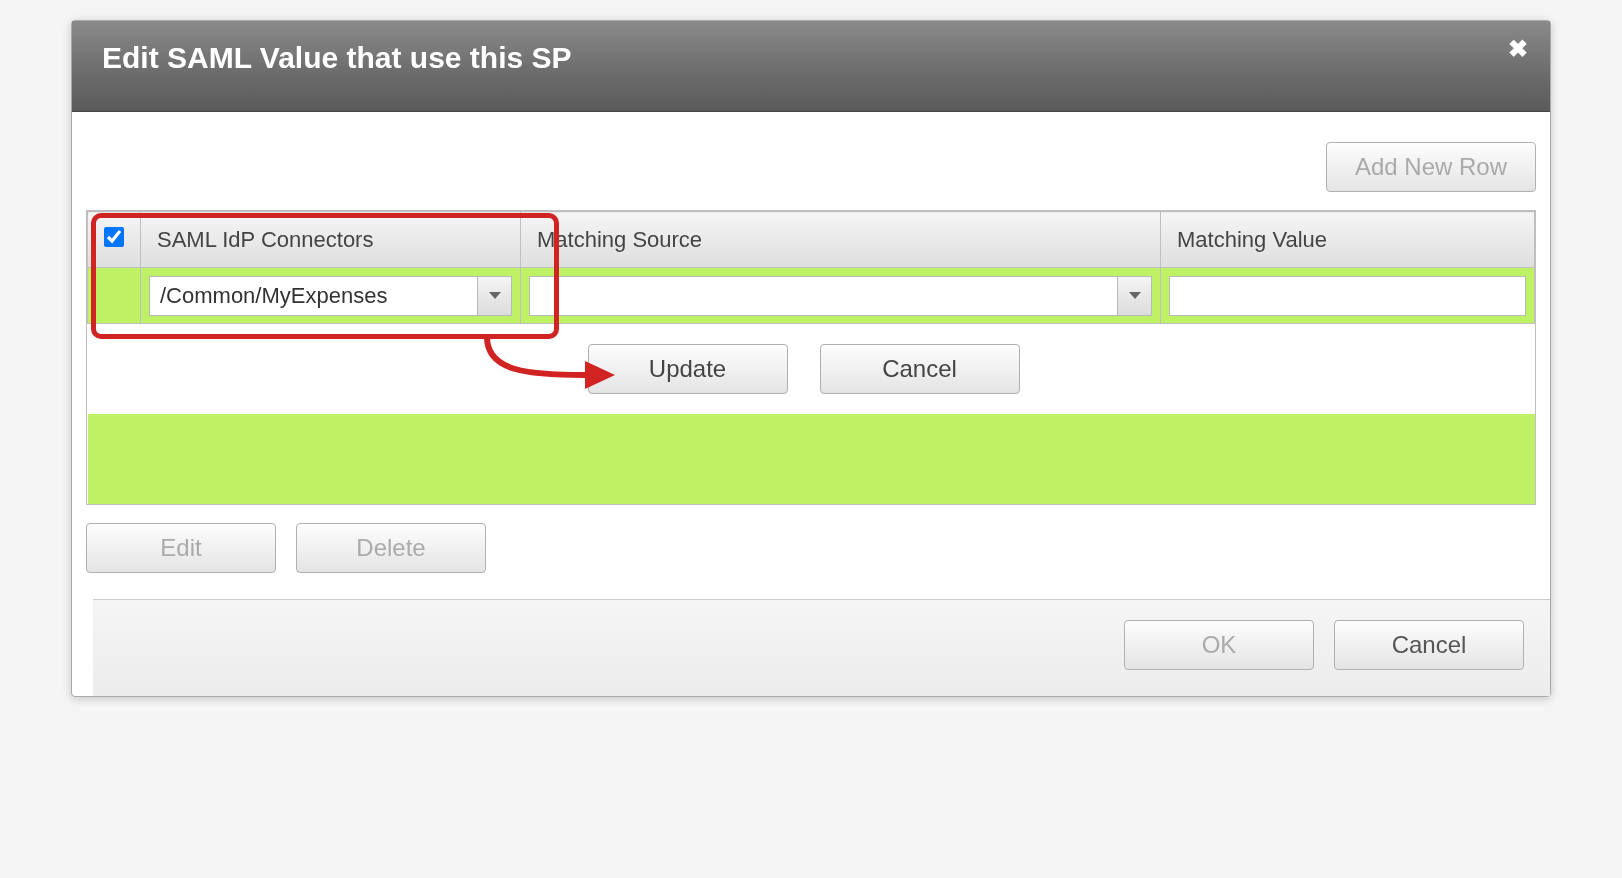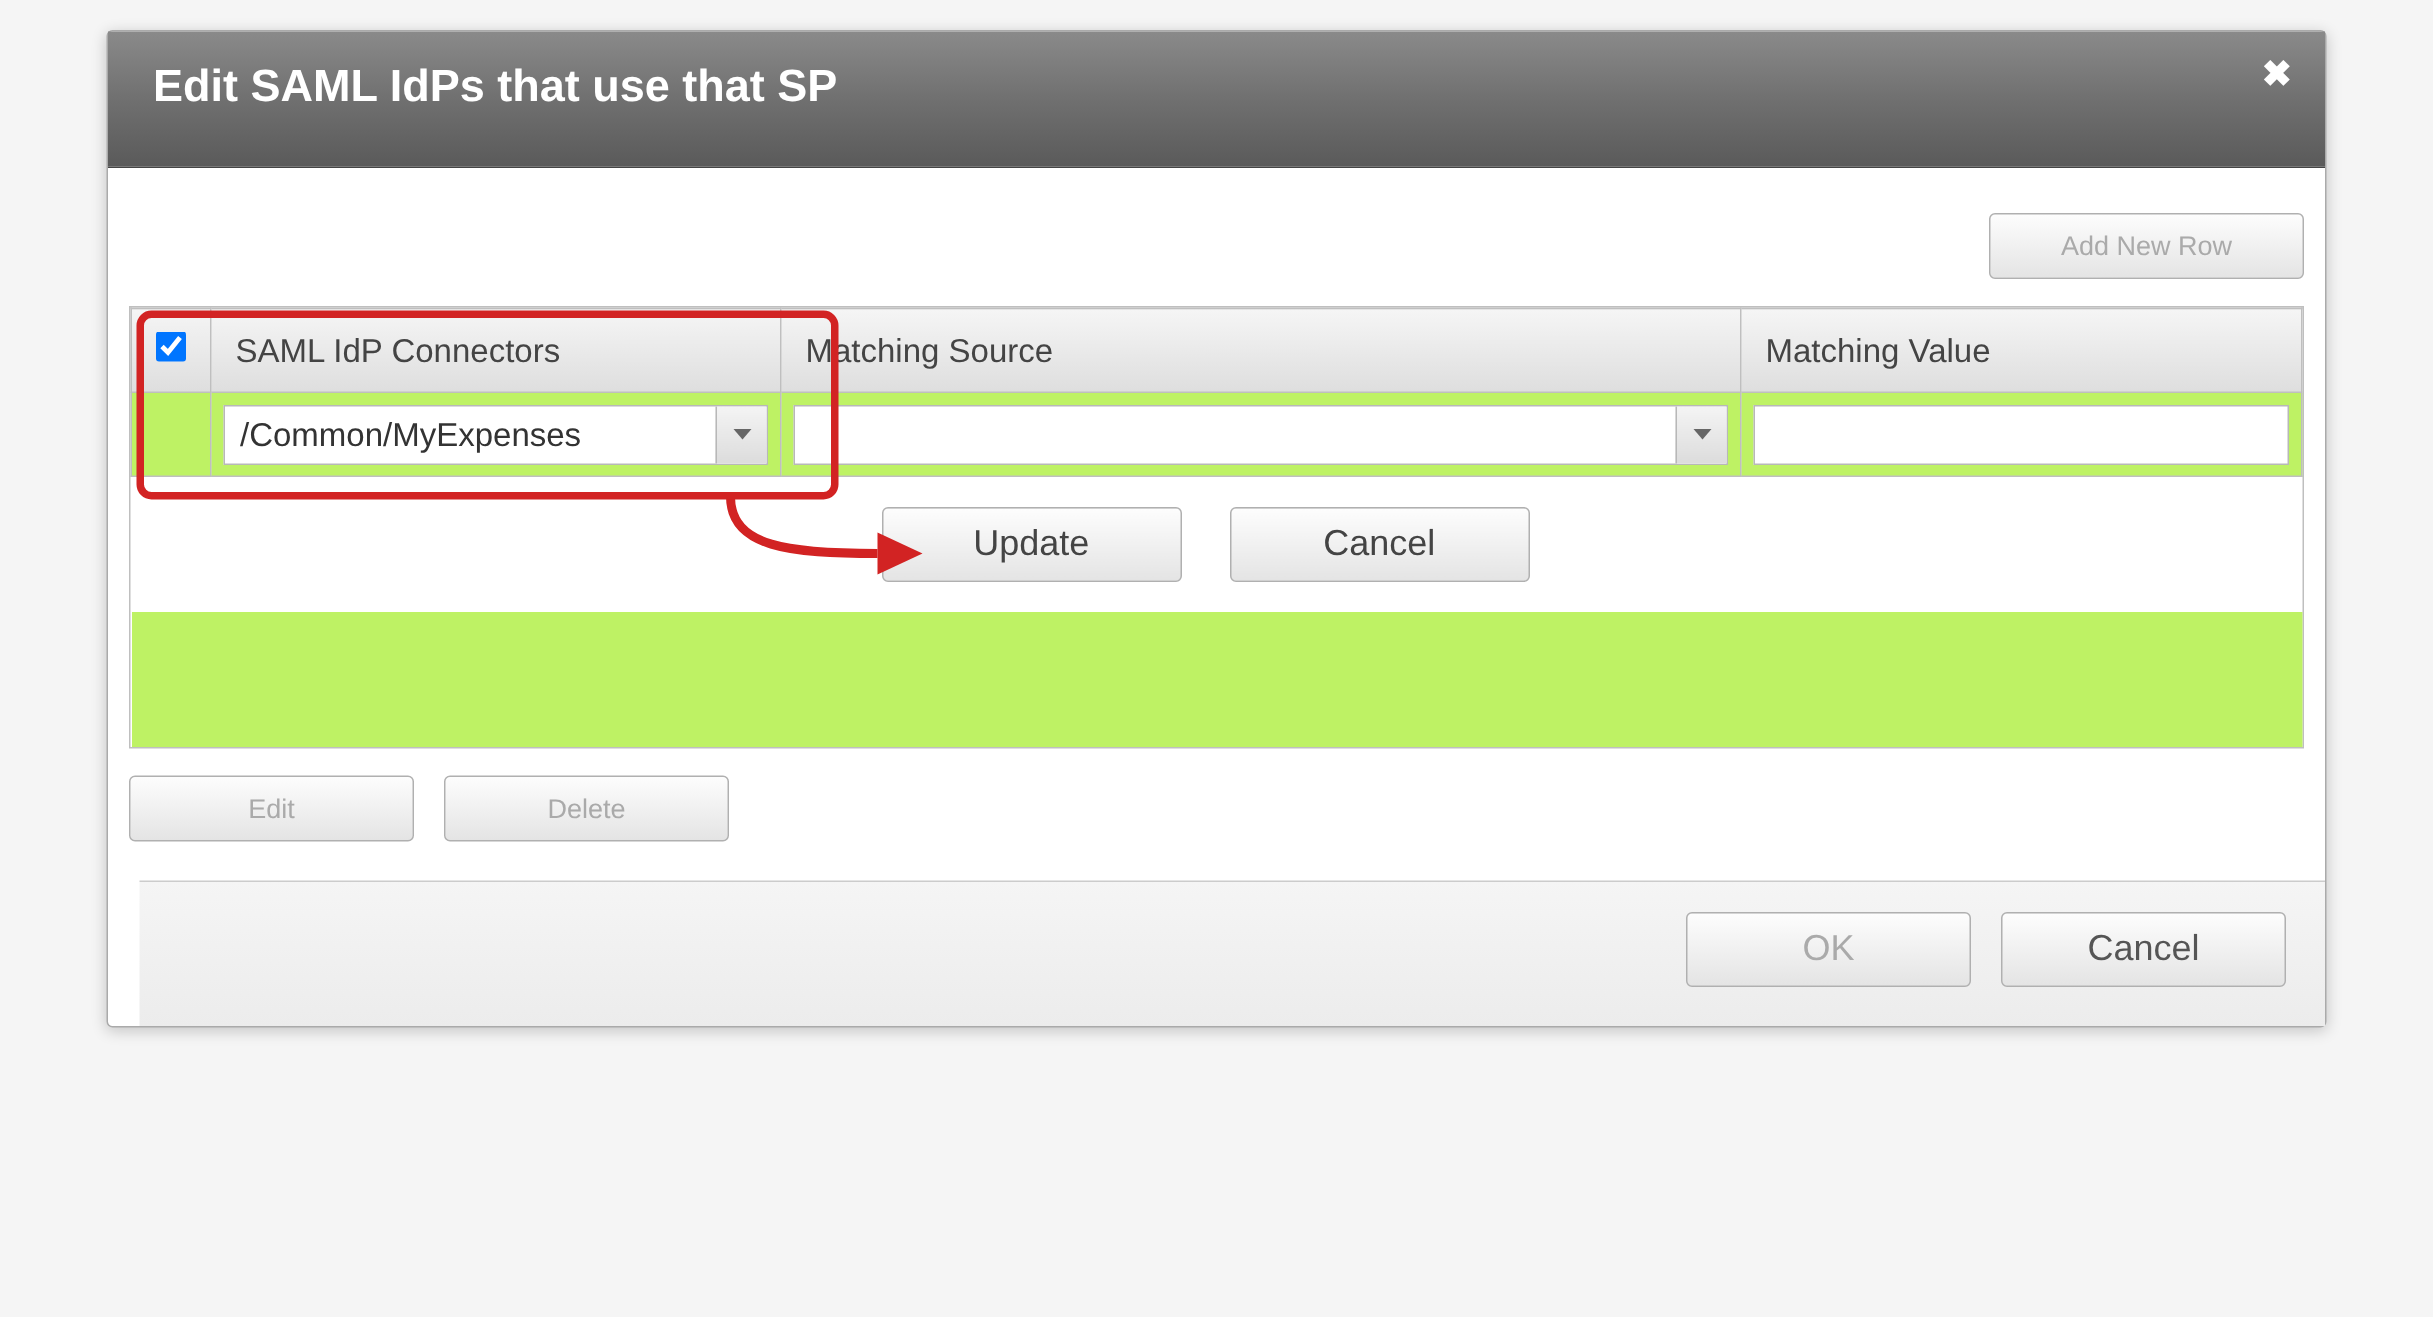--- a/index.html
+++ b/index.html
@@ -246,7 +246,7 @@
 <div class="dialog">
 
   <div class="dialog-header">
-    <h1>Edit SAML IdPs that use that SP</h1>
+    <h1>Edit SAML Value that use this SP</h1>
     <span class="close-x">✖</span>
   </div>
 

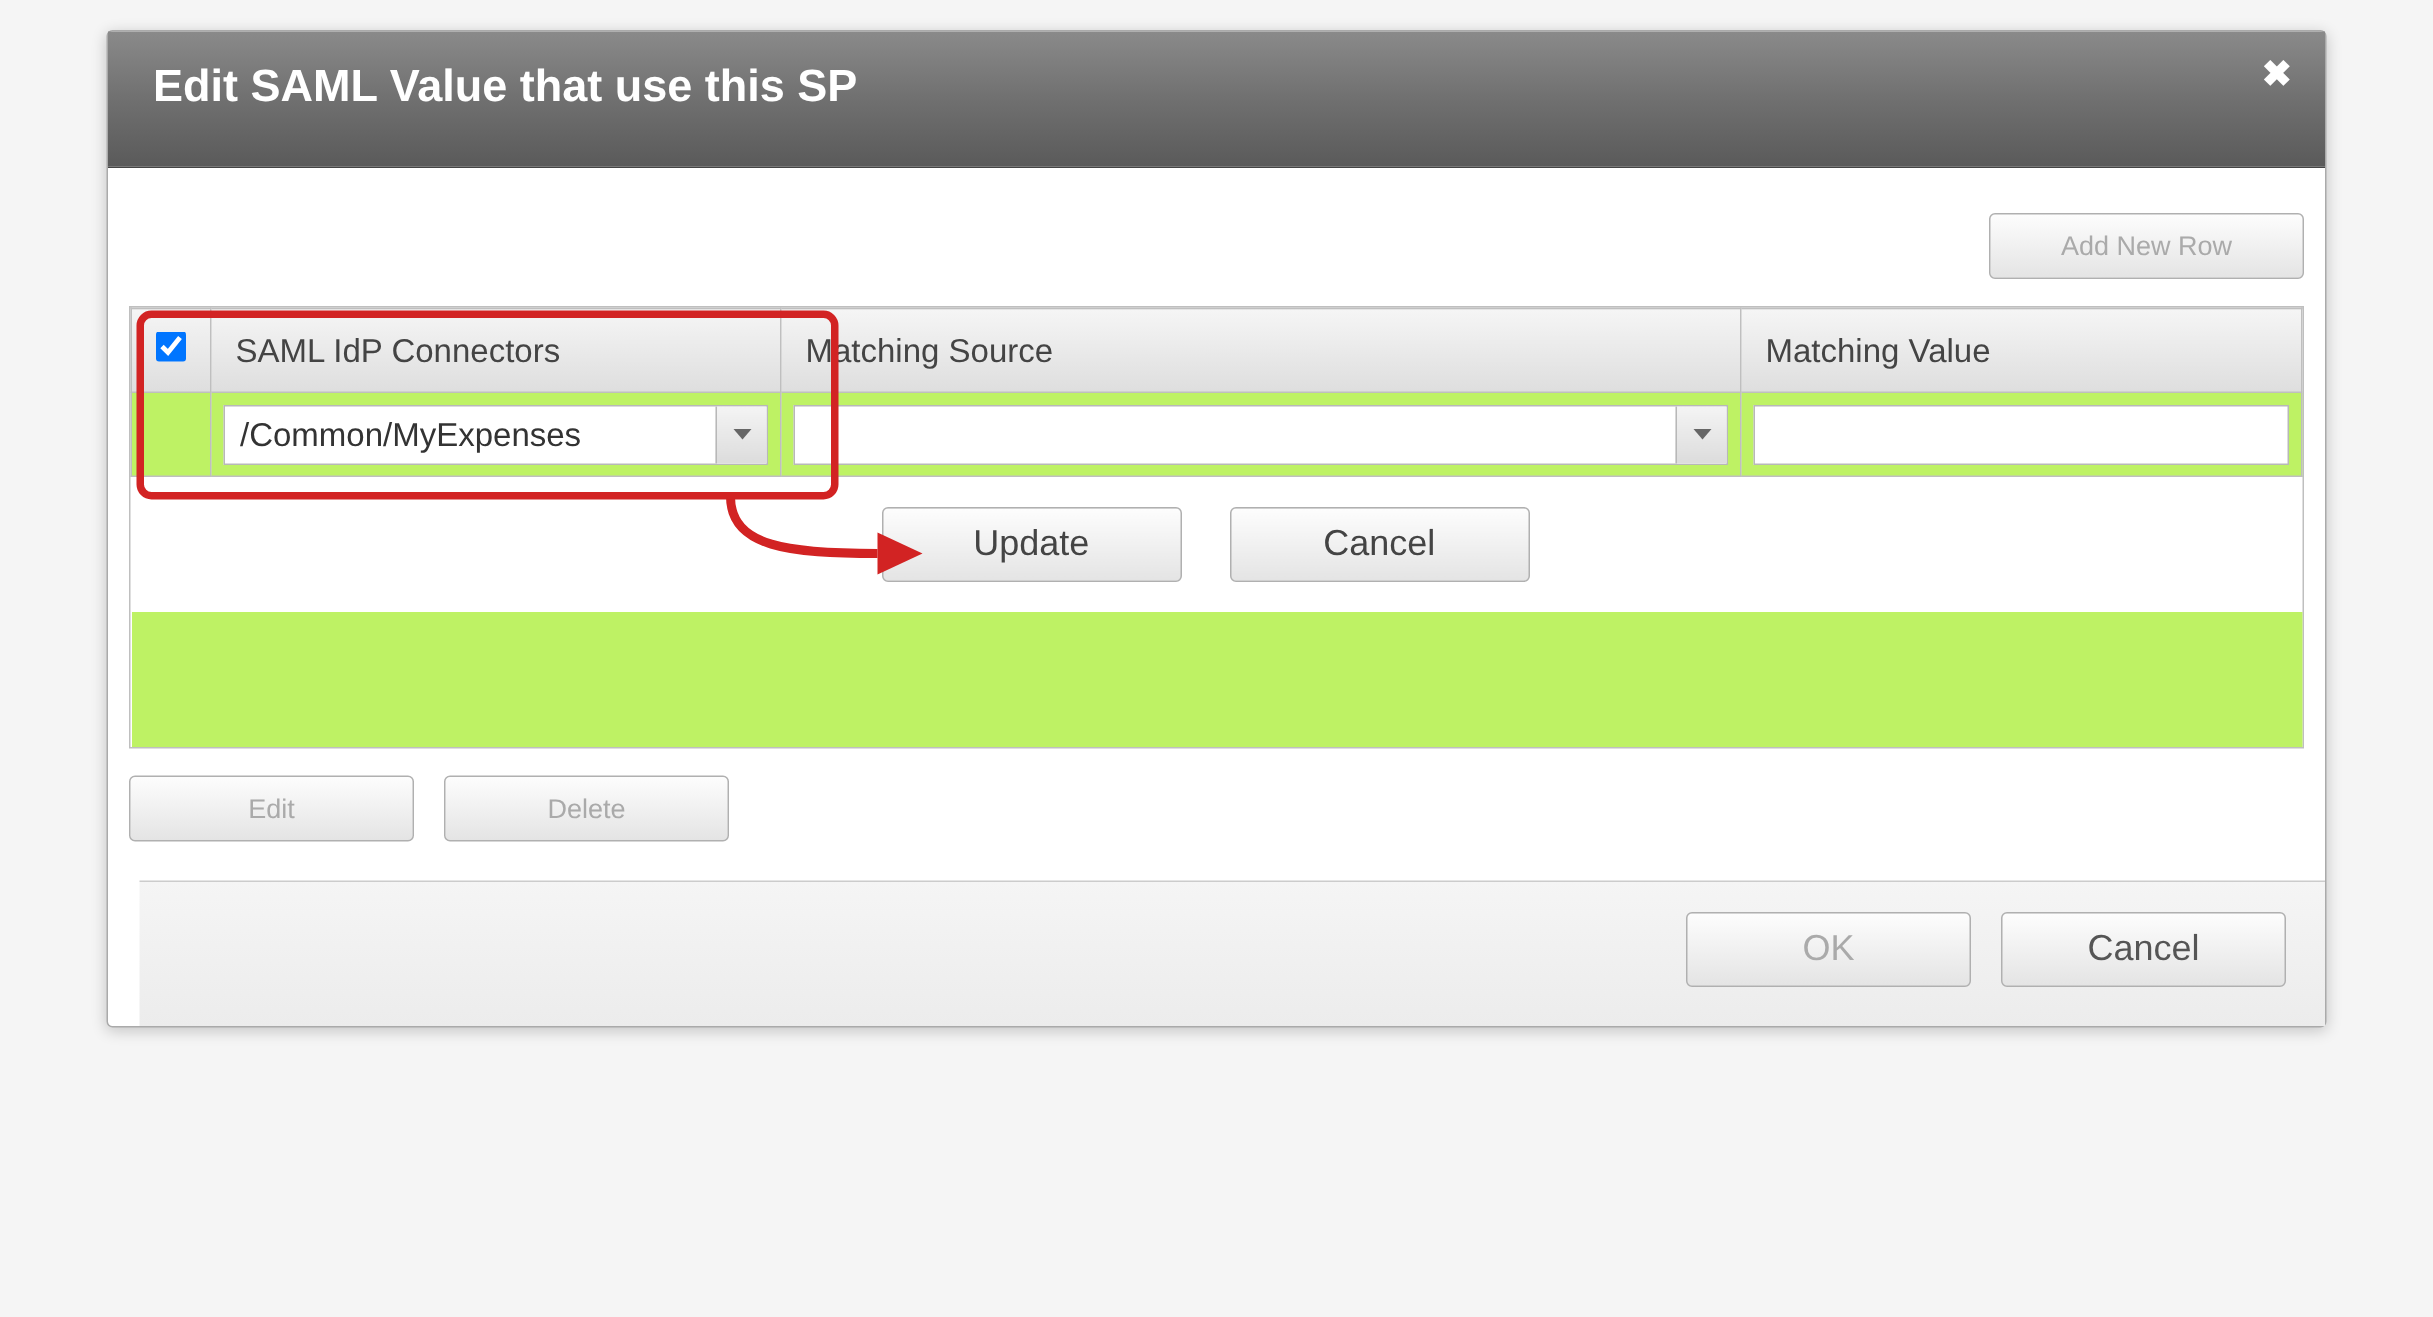--- a/index.html
+++ b/index.html
@@ -64,7 +64,7 @@
     }
     .btn {
       font-family: Arial, Helvetica, sans-serif;
-      font-size: 18px;
+      font-size: 24px;
       color: #555;
       padding: 10px 24px;
       background: linear-gradient(to bottom, #fdfdfd, #e4e4e4);

